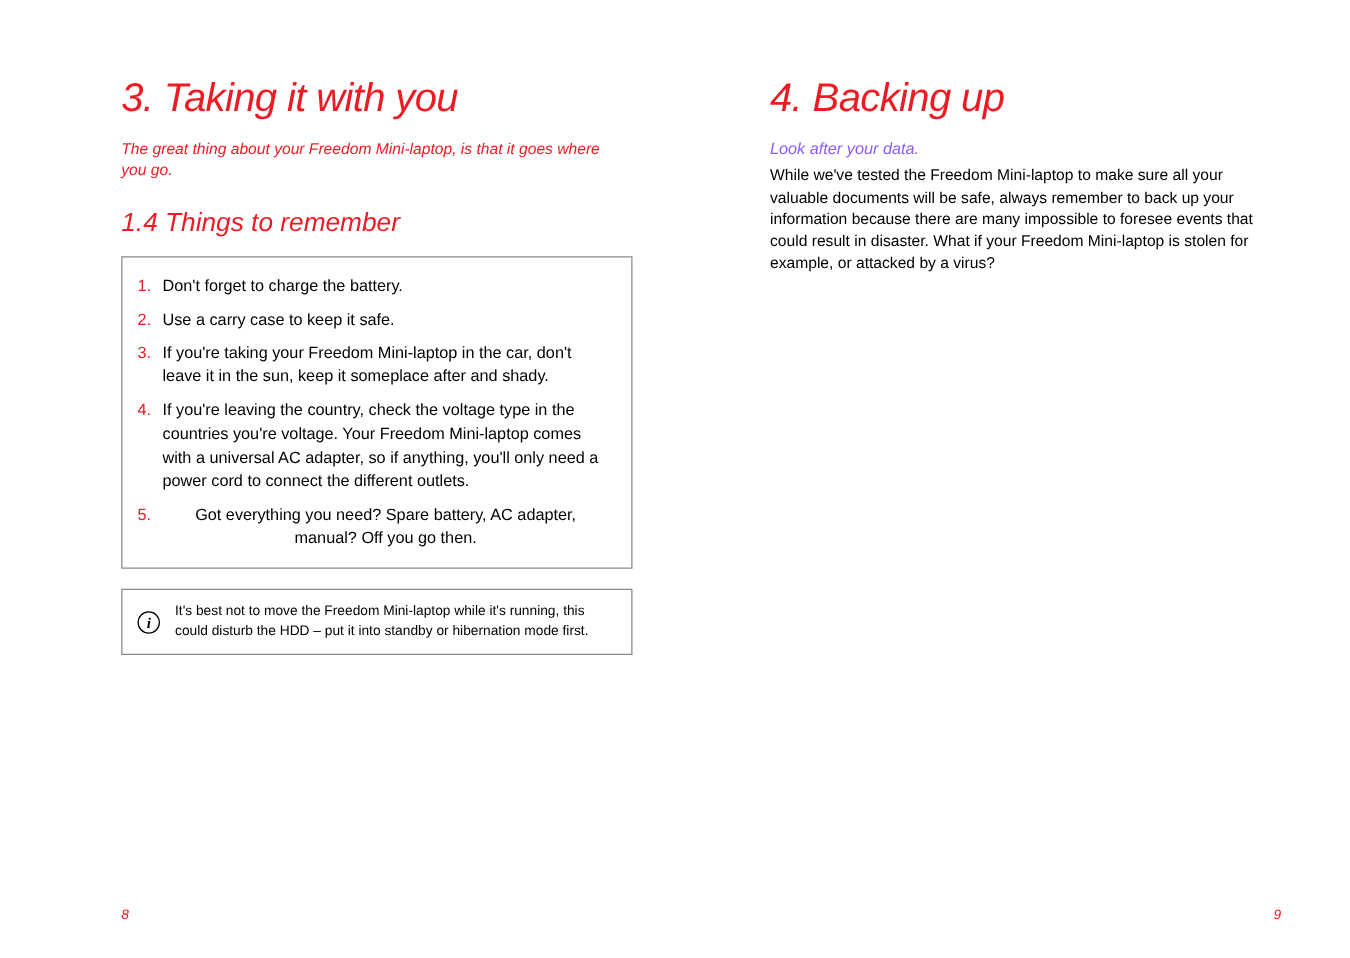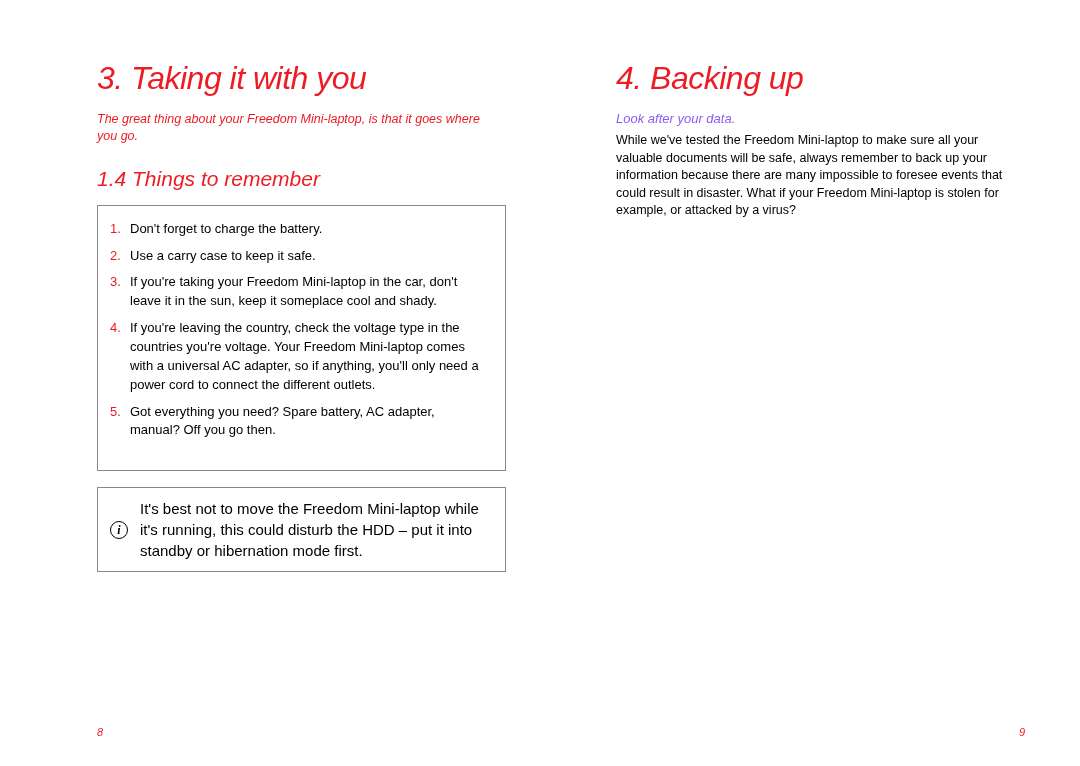--- a/index.html
+++ b/index.html
@@ -131,7 +131,7 @@
       <ol>
         <li>Don't forget to charge the battery.</li>
         <li>Use a carry case to keep it safe.</li>
-        <li>If you're taking your Freedom Mini-laptop in the car, don't leave it in the sun, keep it someplace cool and shady.</li>
+        <li>If you're taking your Freedom Mini-laptop in the car, don't leave it in the sun, keep it someplace after and shady.</li>
         <li>If you're leaving the country, check the voltage type in the countries you're voltage. Your Freedom Mini-laptop comes with a universal AC adapter, so if anything, you'll only need a power cord to connect the different outlets.</li>
         <li>Got everything you need? Spare battery, AC adapter, manual? Off you go then.</li>
       </ol>

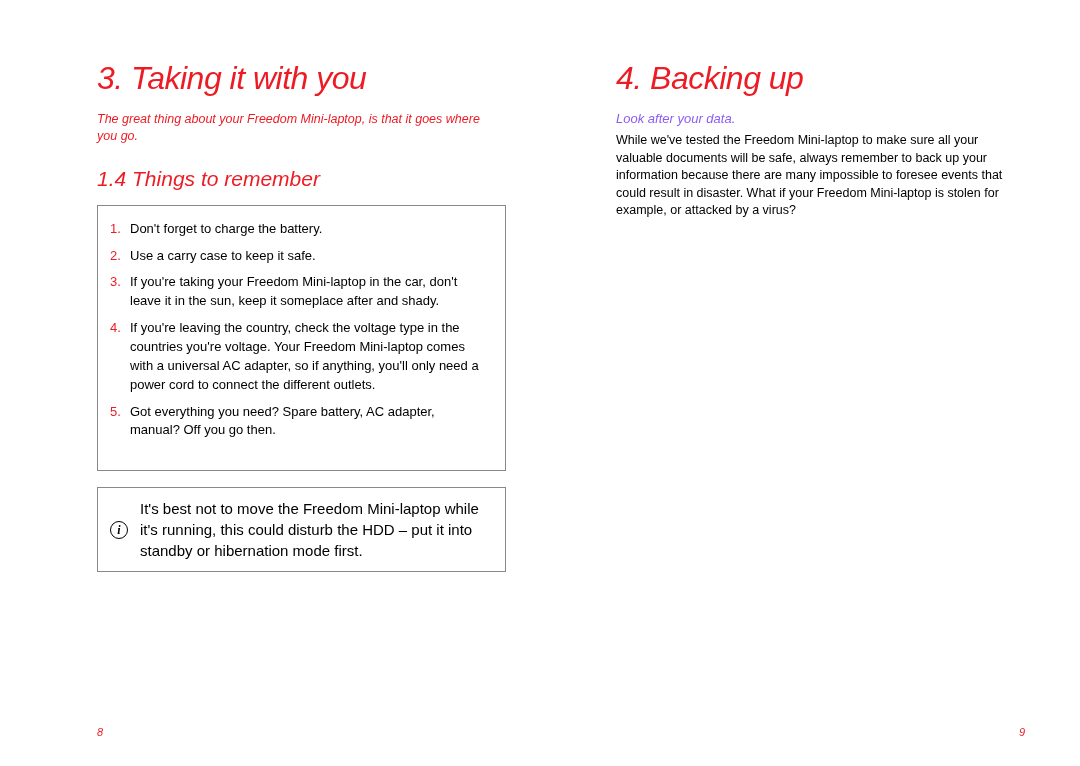--- a/index.html
+++ b/index.html
@@ -62,7 +62,7 @@
     position: relative;
     margin-bottom: 8px;
   }
-  .list-box li:last-child { margin-bottom: 16px; }
+  .list-box li:last-child { margin-bottom: 0; text-align: center; }
   .list-box li::before {
     content: counter(item) ".";
     position: absolute;

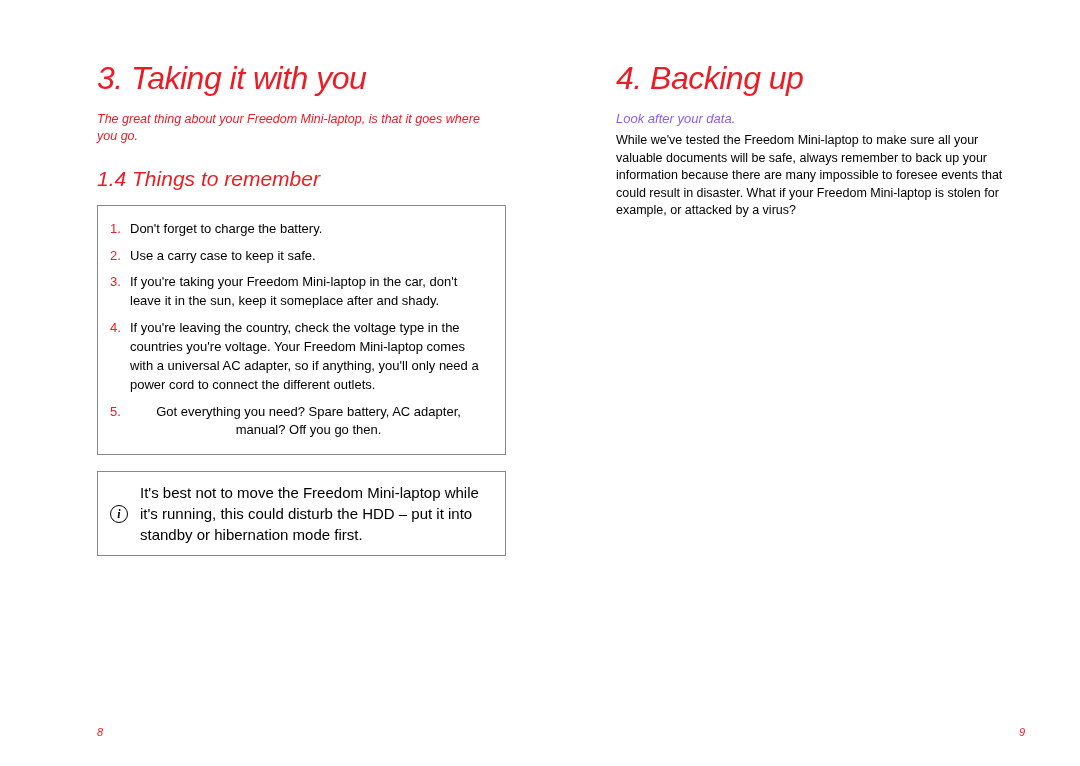--- a/index.html
+++ b/index.html
@@ -93,7 +93,7 @@
     line-height: 1;
   }
   .note-text {
-    font-size: 15px;
+    font-size: 11px;
     line-height: 1.4;
   }
   .body-text {

